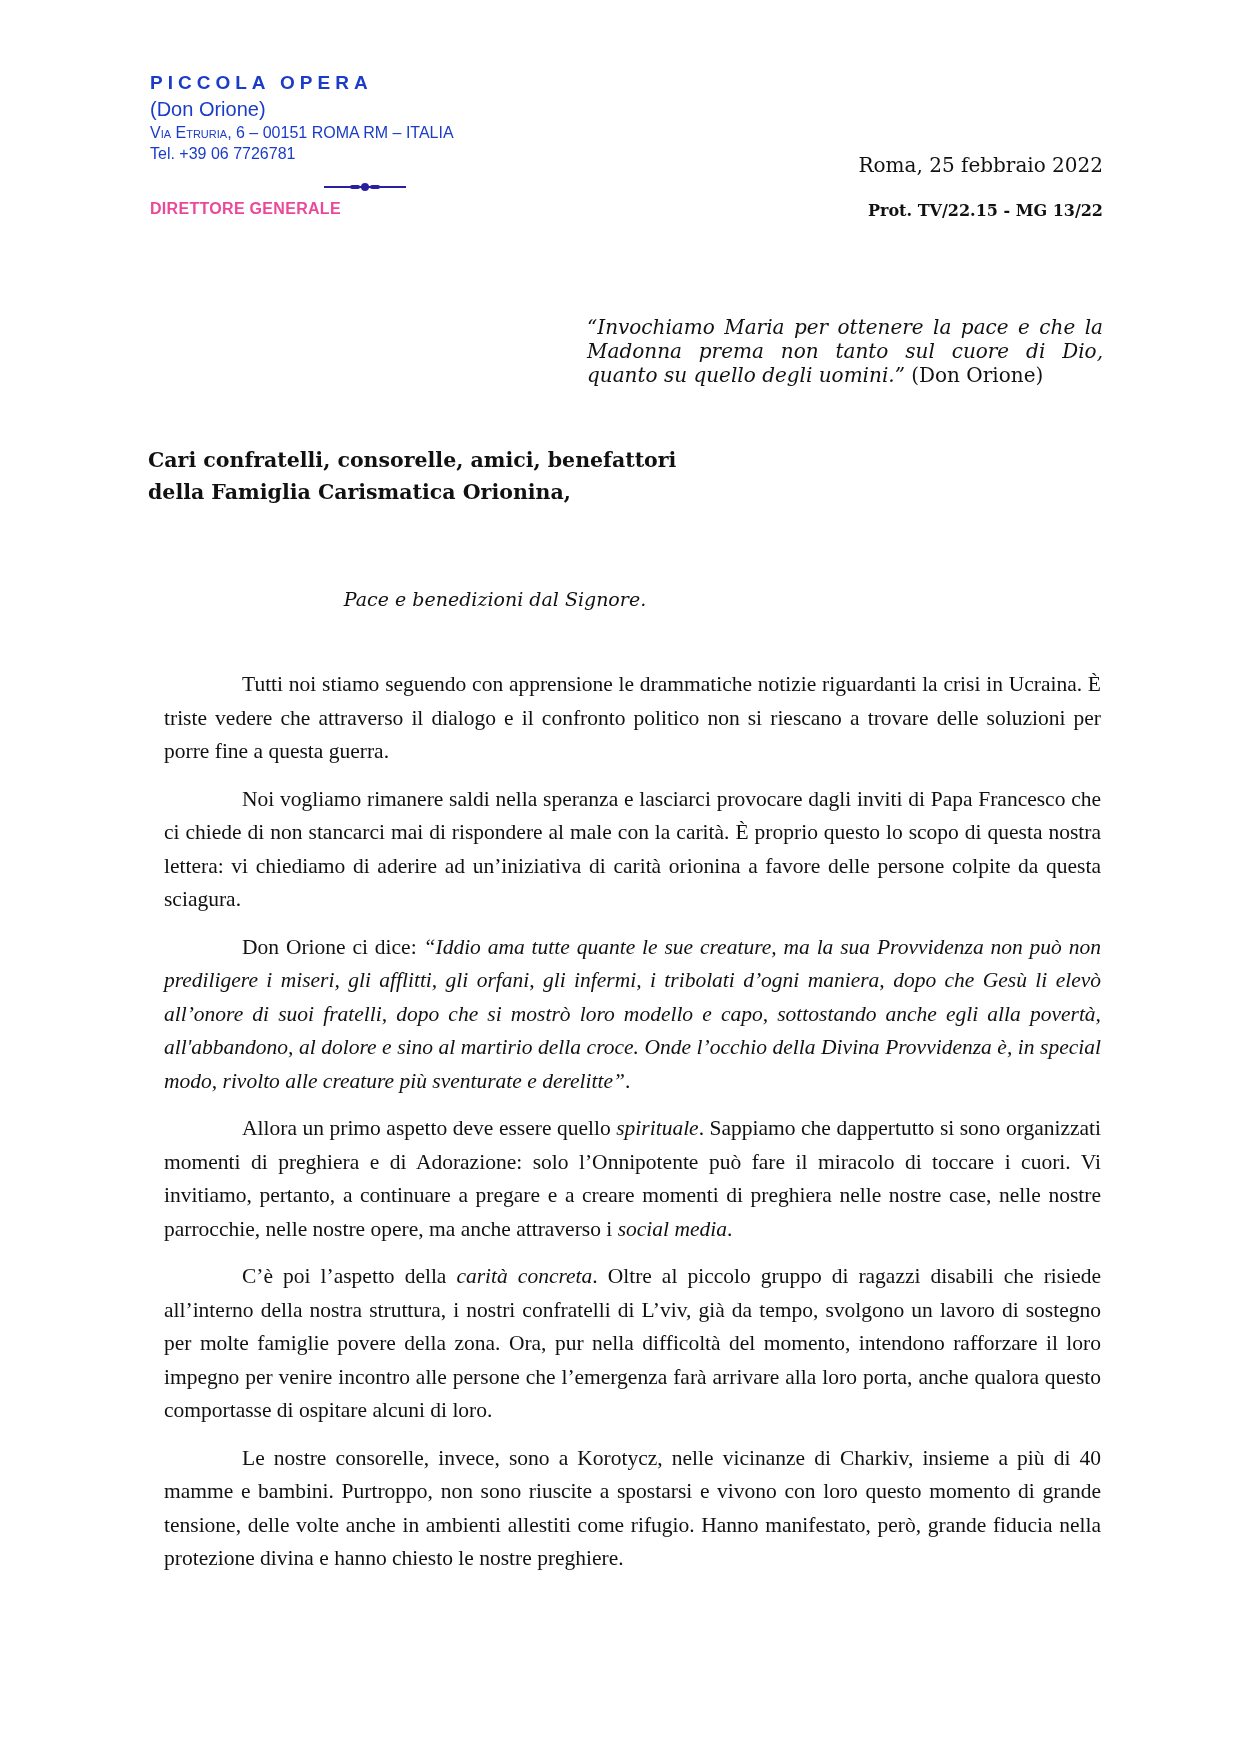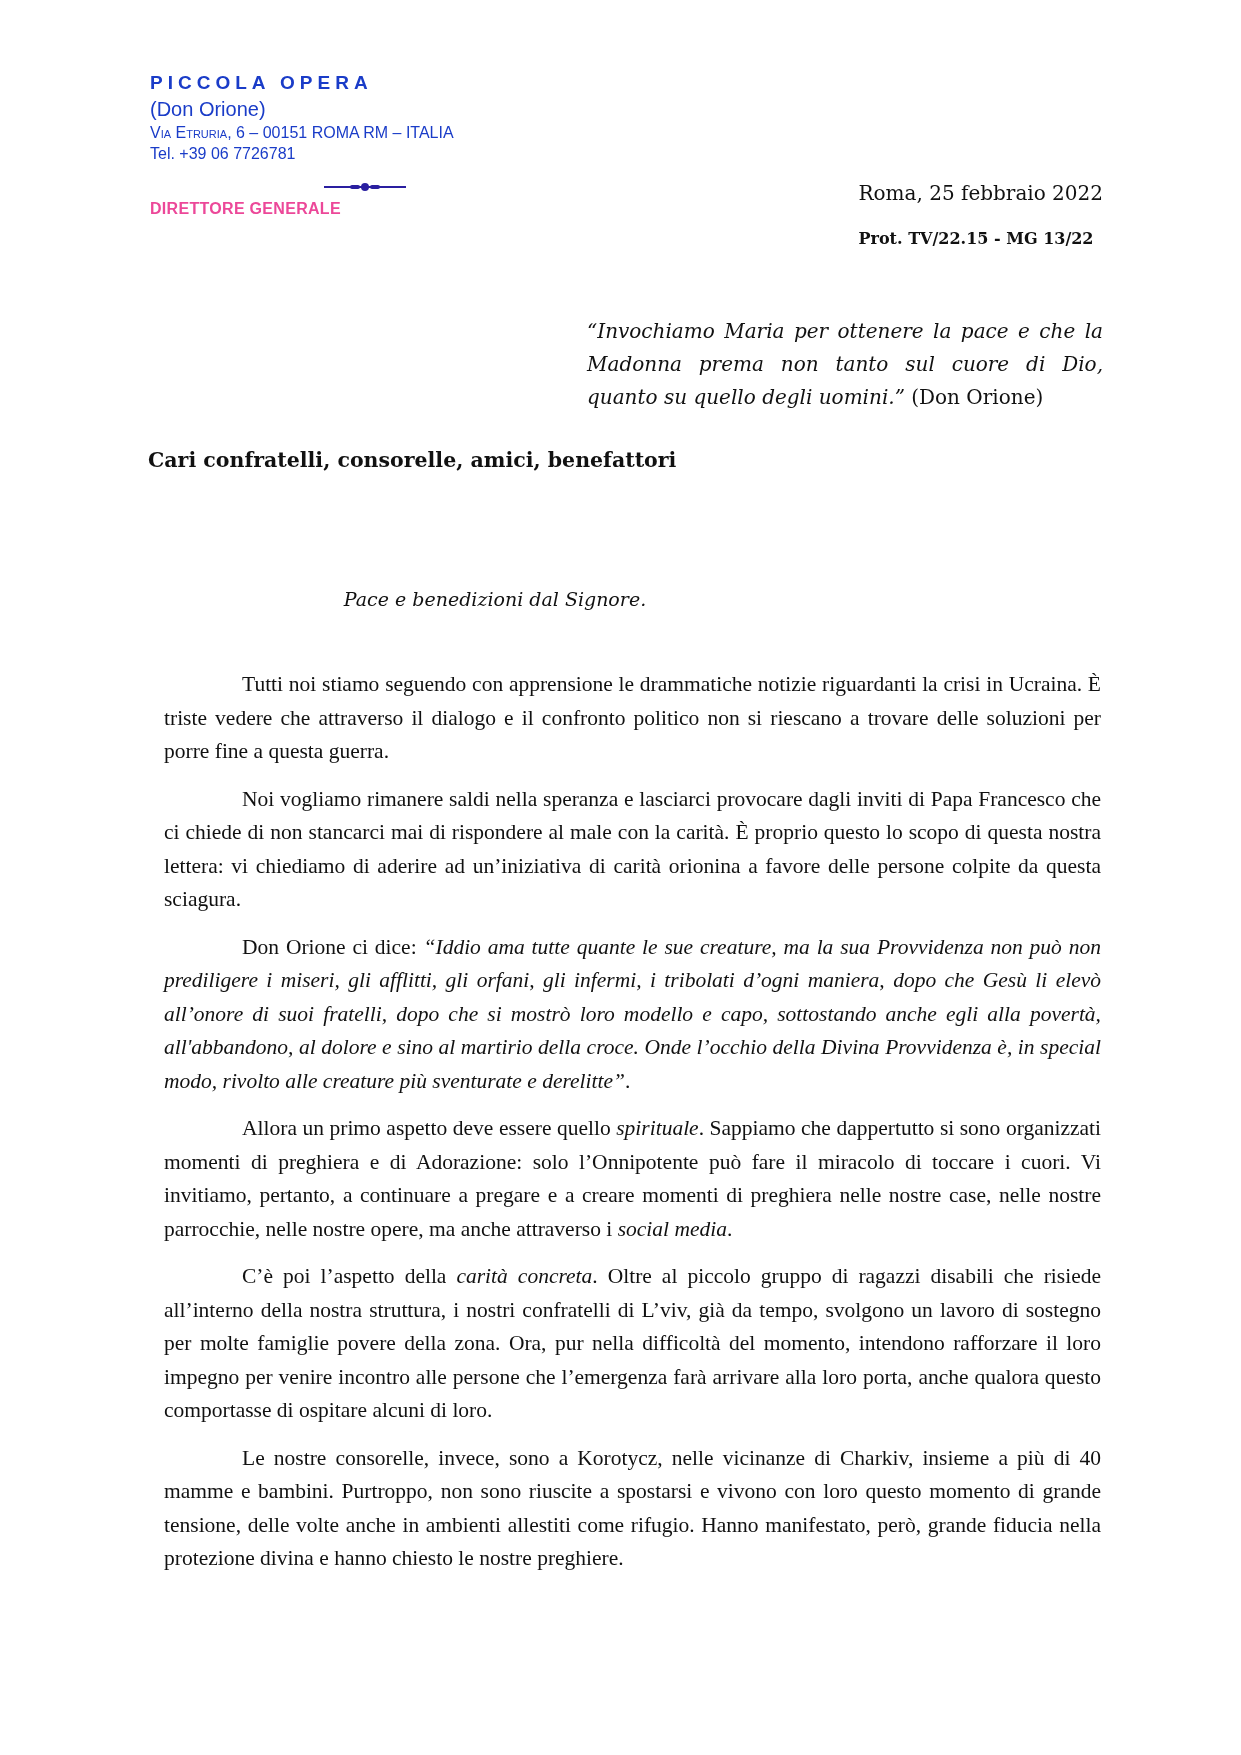--- a/index.html
+++ b/index.html
@@ -18,7 +18,7 @@
   .lh-ornament .knob-r { left: 46px; }
   .lh-role { font-weight: bold; font-size: 16px; color: #ec4899; letter-spacing: 0.3px; }
 
-  .meta { position: absolute; right: 138px; top: 180px; }
+  .meta { position: absolute; right: 138px; top: 152px; text-align: right; }
   .meta-date { font-size: 20px; line-height: 26px; font-family: "DejaVu Serif", serif; }
   .meta-prot { font-size: 16px; line-height: 26px; font-weight: bold; margin-top: 20px; }
 

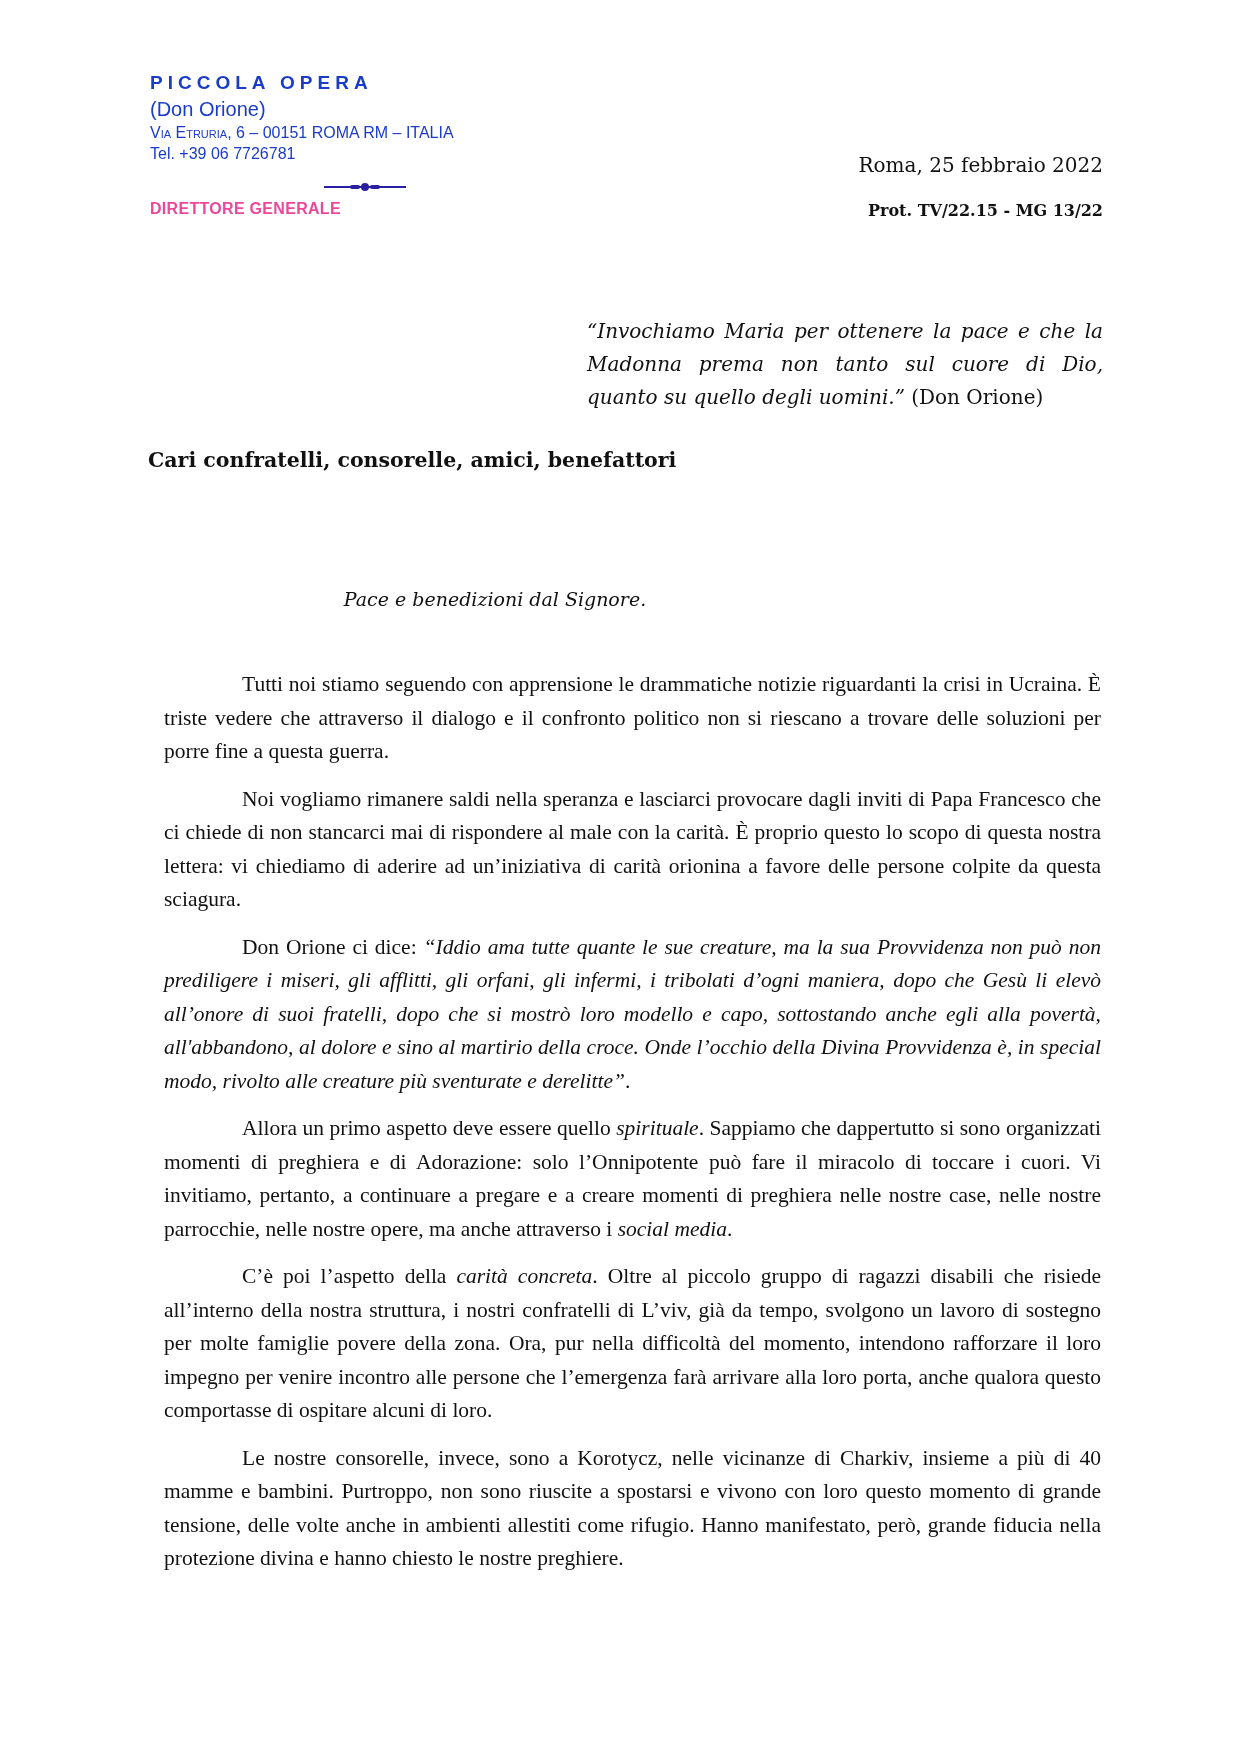--- a/index.html
+++ b/index.html
@@ -22,7 +22,7 @@
   .meta-date { font-size: 20px; line-height: 26px; font-family: "DejaVu Serif", serif; }
   .meta-prot { font-size: 16px; line-height: 26px; font-weight: bold; margin-top: 20px; }
 
-  .epigraph { position: absolute; left: 587px; top: 315px; width: 516px; font-size: 20px; line-height: 33px; text-align: justify; font-family: "DejaVu Serif", serif; }
+  .epigraph { position: absolute; left: 587px; top: 315px; width: 516px; font-size: 20px; line-height: 24px; text-align: justify; font-family: "DejaVu Serif", serif; }
   .epigraph .q { font-style: italic; }
 
   .salutation { position: absolute; left: 148px; top: 444px; font-weight: bold; font-size: 20.5px; line-height: 32px; font-family: "DejaVu Serif", serif; }

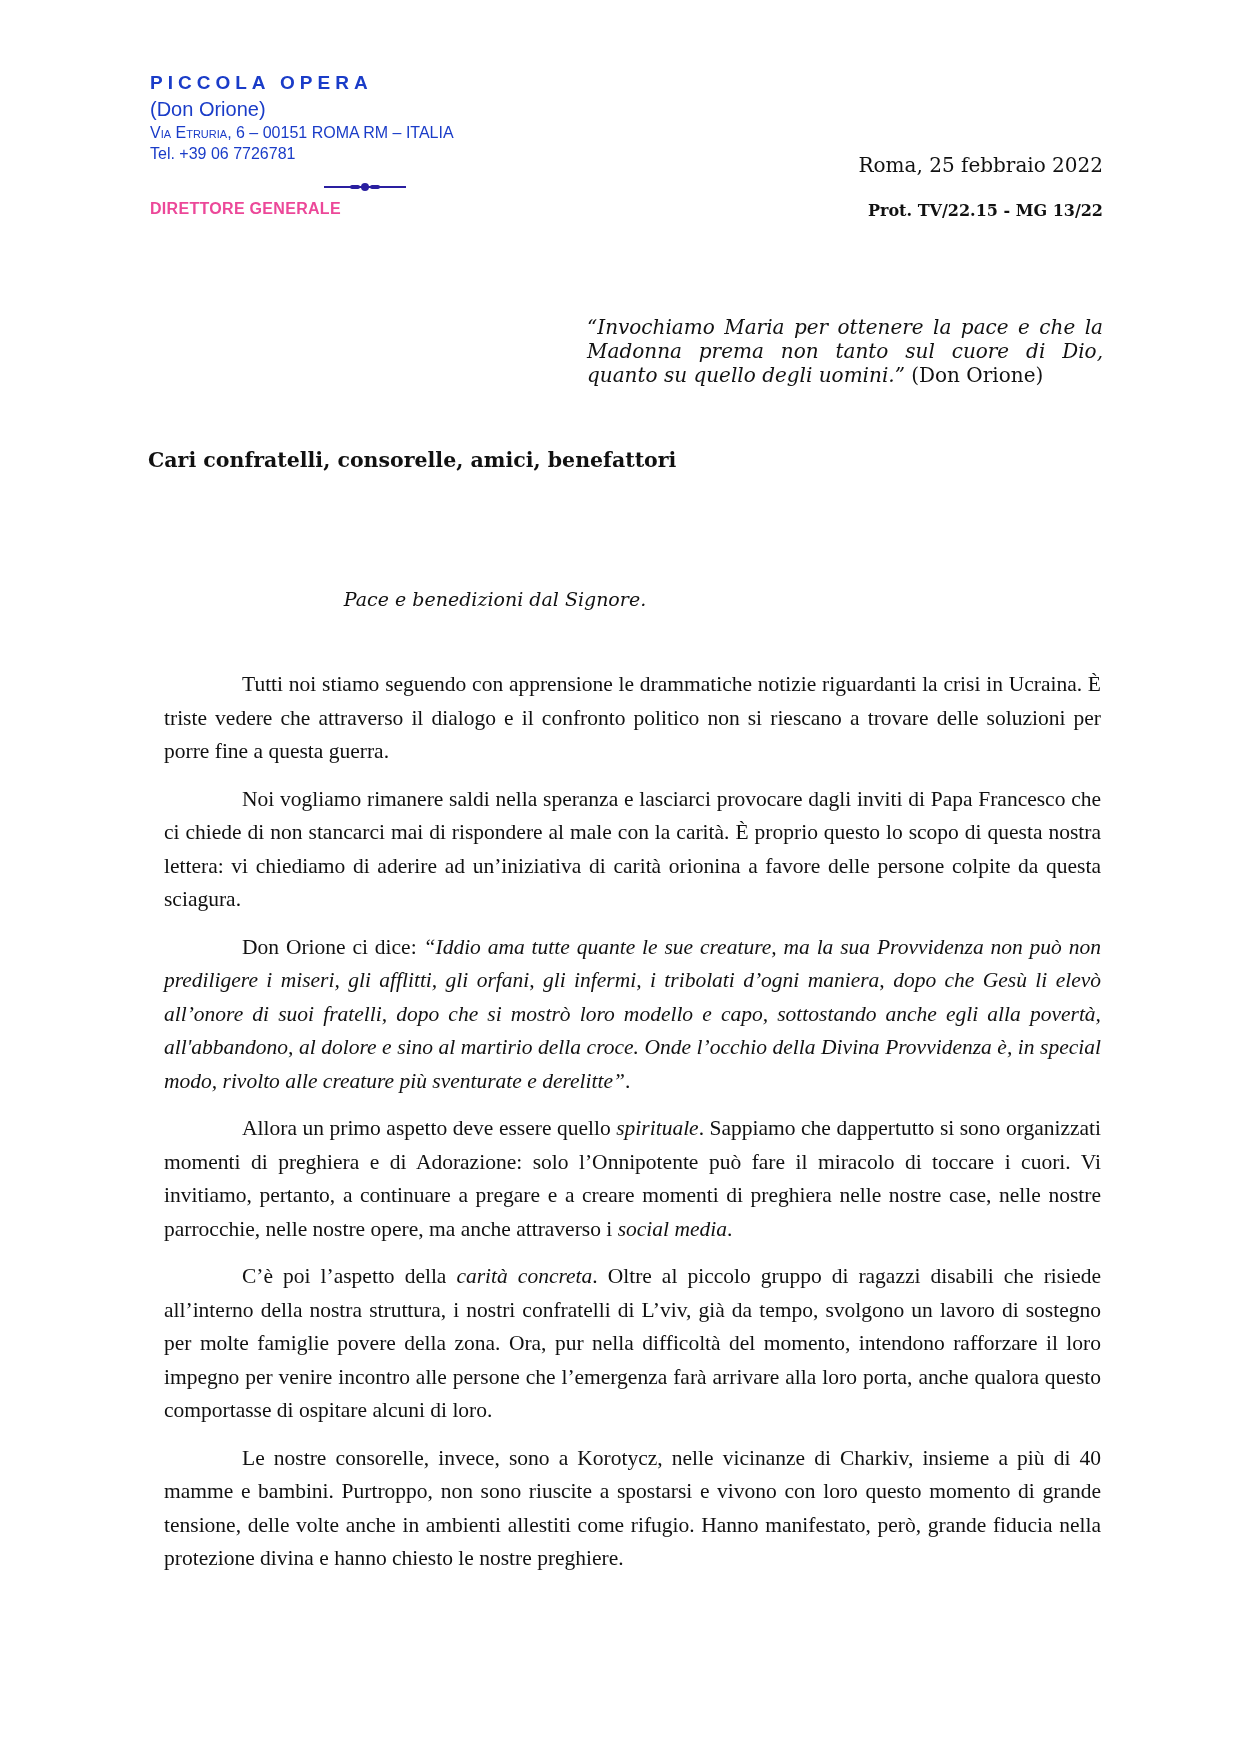--- a/index.html
+++ b/index.html
@@ -62,6 +62,7 @@
 
 <div class="salutation">
   <div>Cari confratelli, consorelle, amici, benefattori</div>
+  <div>della Famiglia Carismatica Orionina,</div>
 </div>
 
 <div class="greeting">Pace e benedizioni dal Signore.</div>

